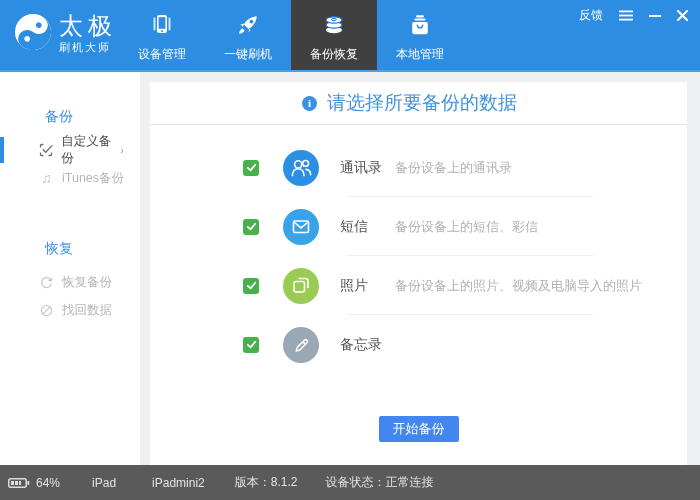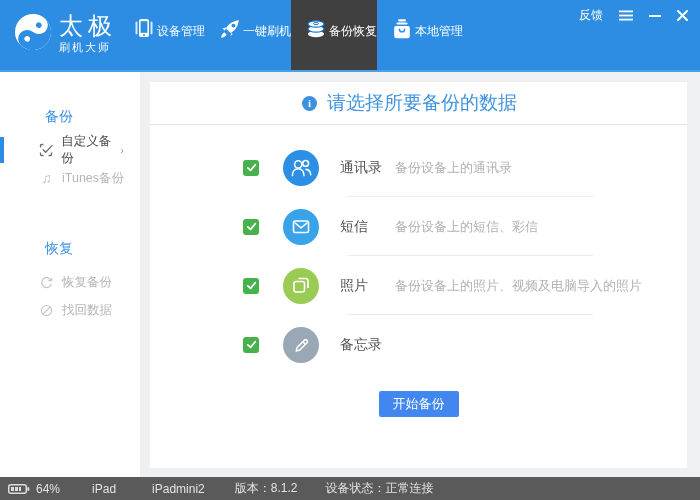--- a/index.html
+++ b/index.html
@@ -17,7 +17,7 @@
   .logo-sub { font-size:11px; letter-spacing:2px; margin-top:2px; opacity:.95; }
 
   .nav { position:absolute; left:119px; top:0; height:70px; display:flex; }
-  .tab { width:86px; height:70px; display:flex; align-items:center;
+  .tab { width:86px; height:70px; display:flex; flex-direction:column; align-items:center;
          justify-content:flex-end; padding-bottom:7px; cursor:pointer; }
   .tab.active { background:#1173d2; }
   .tab-icon { height:32px; display:flex; align-items:center; justify-content:center; margin-bottom:5px; }

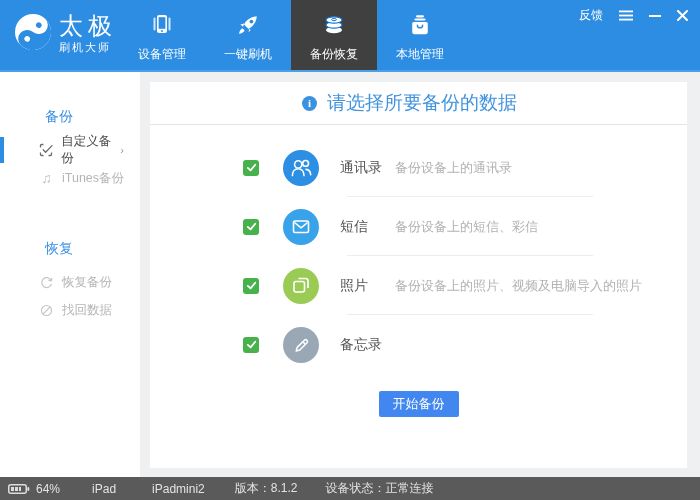--- a/index.html
+++ b/index.html
@@ -59,7 +59,7 @@
   .row-label { margin-left:21px; width:55px; font-size:14px; color:#555; flex:none; }
   .row-desc { font-size:13px; color:#b2b2b2; }
 
-  .btn-row { margin-top:17px; text-align:center; }
+  .btn-row { margin-top:42px; text-align:center; }
   .start-btn { display:inline-block; width:80px; height:26px; line-height:26px; background:#4287f0;
                color:#fff; font-size:13px; border:none; border-radius:2px; cursor:pointer;
                font-family:"Liberation Sans","DejaVu Sans",sans-serif; }

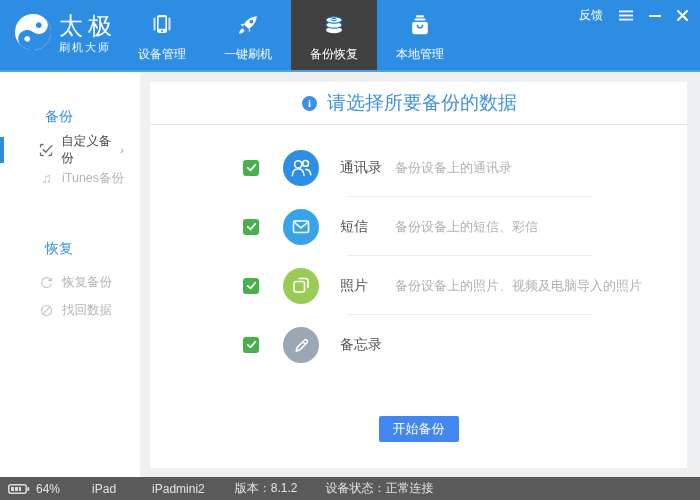--- a/index.html
+++ b/index.html
@@ -65,7 +65,7 @@
                font-family:"Liberation Sans","DejaVu Sans",sans-serif; }
 
   
-  .statusbar { position:absolute; left:0; bottom:0; width:700px; height:23px; background:#5a5a5a;
+  .statusbar { position:absolute; left:0; bottom:0; width:700px; height:35px; background:#5a5a5a;
                display:flex; align-items:center; color:#e3e3e3; font-size:12px; }
   .battery { margin-left:8px; display:flex; align-items:center; }
   .sb-pct { margin-left:6px; }

